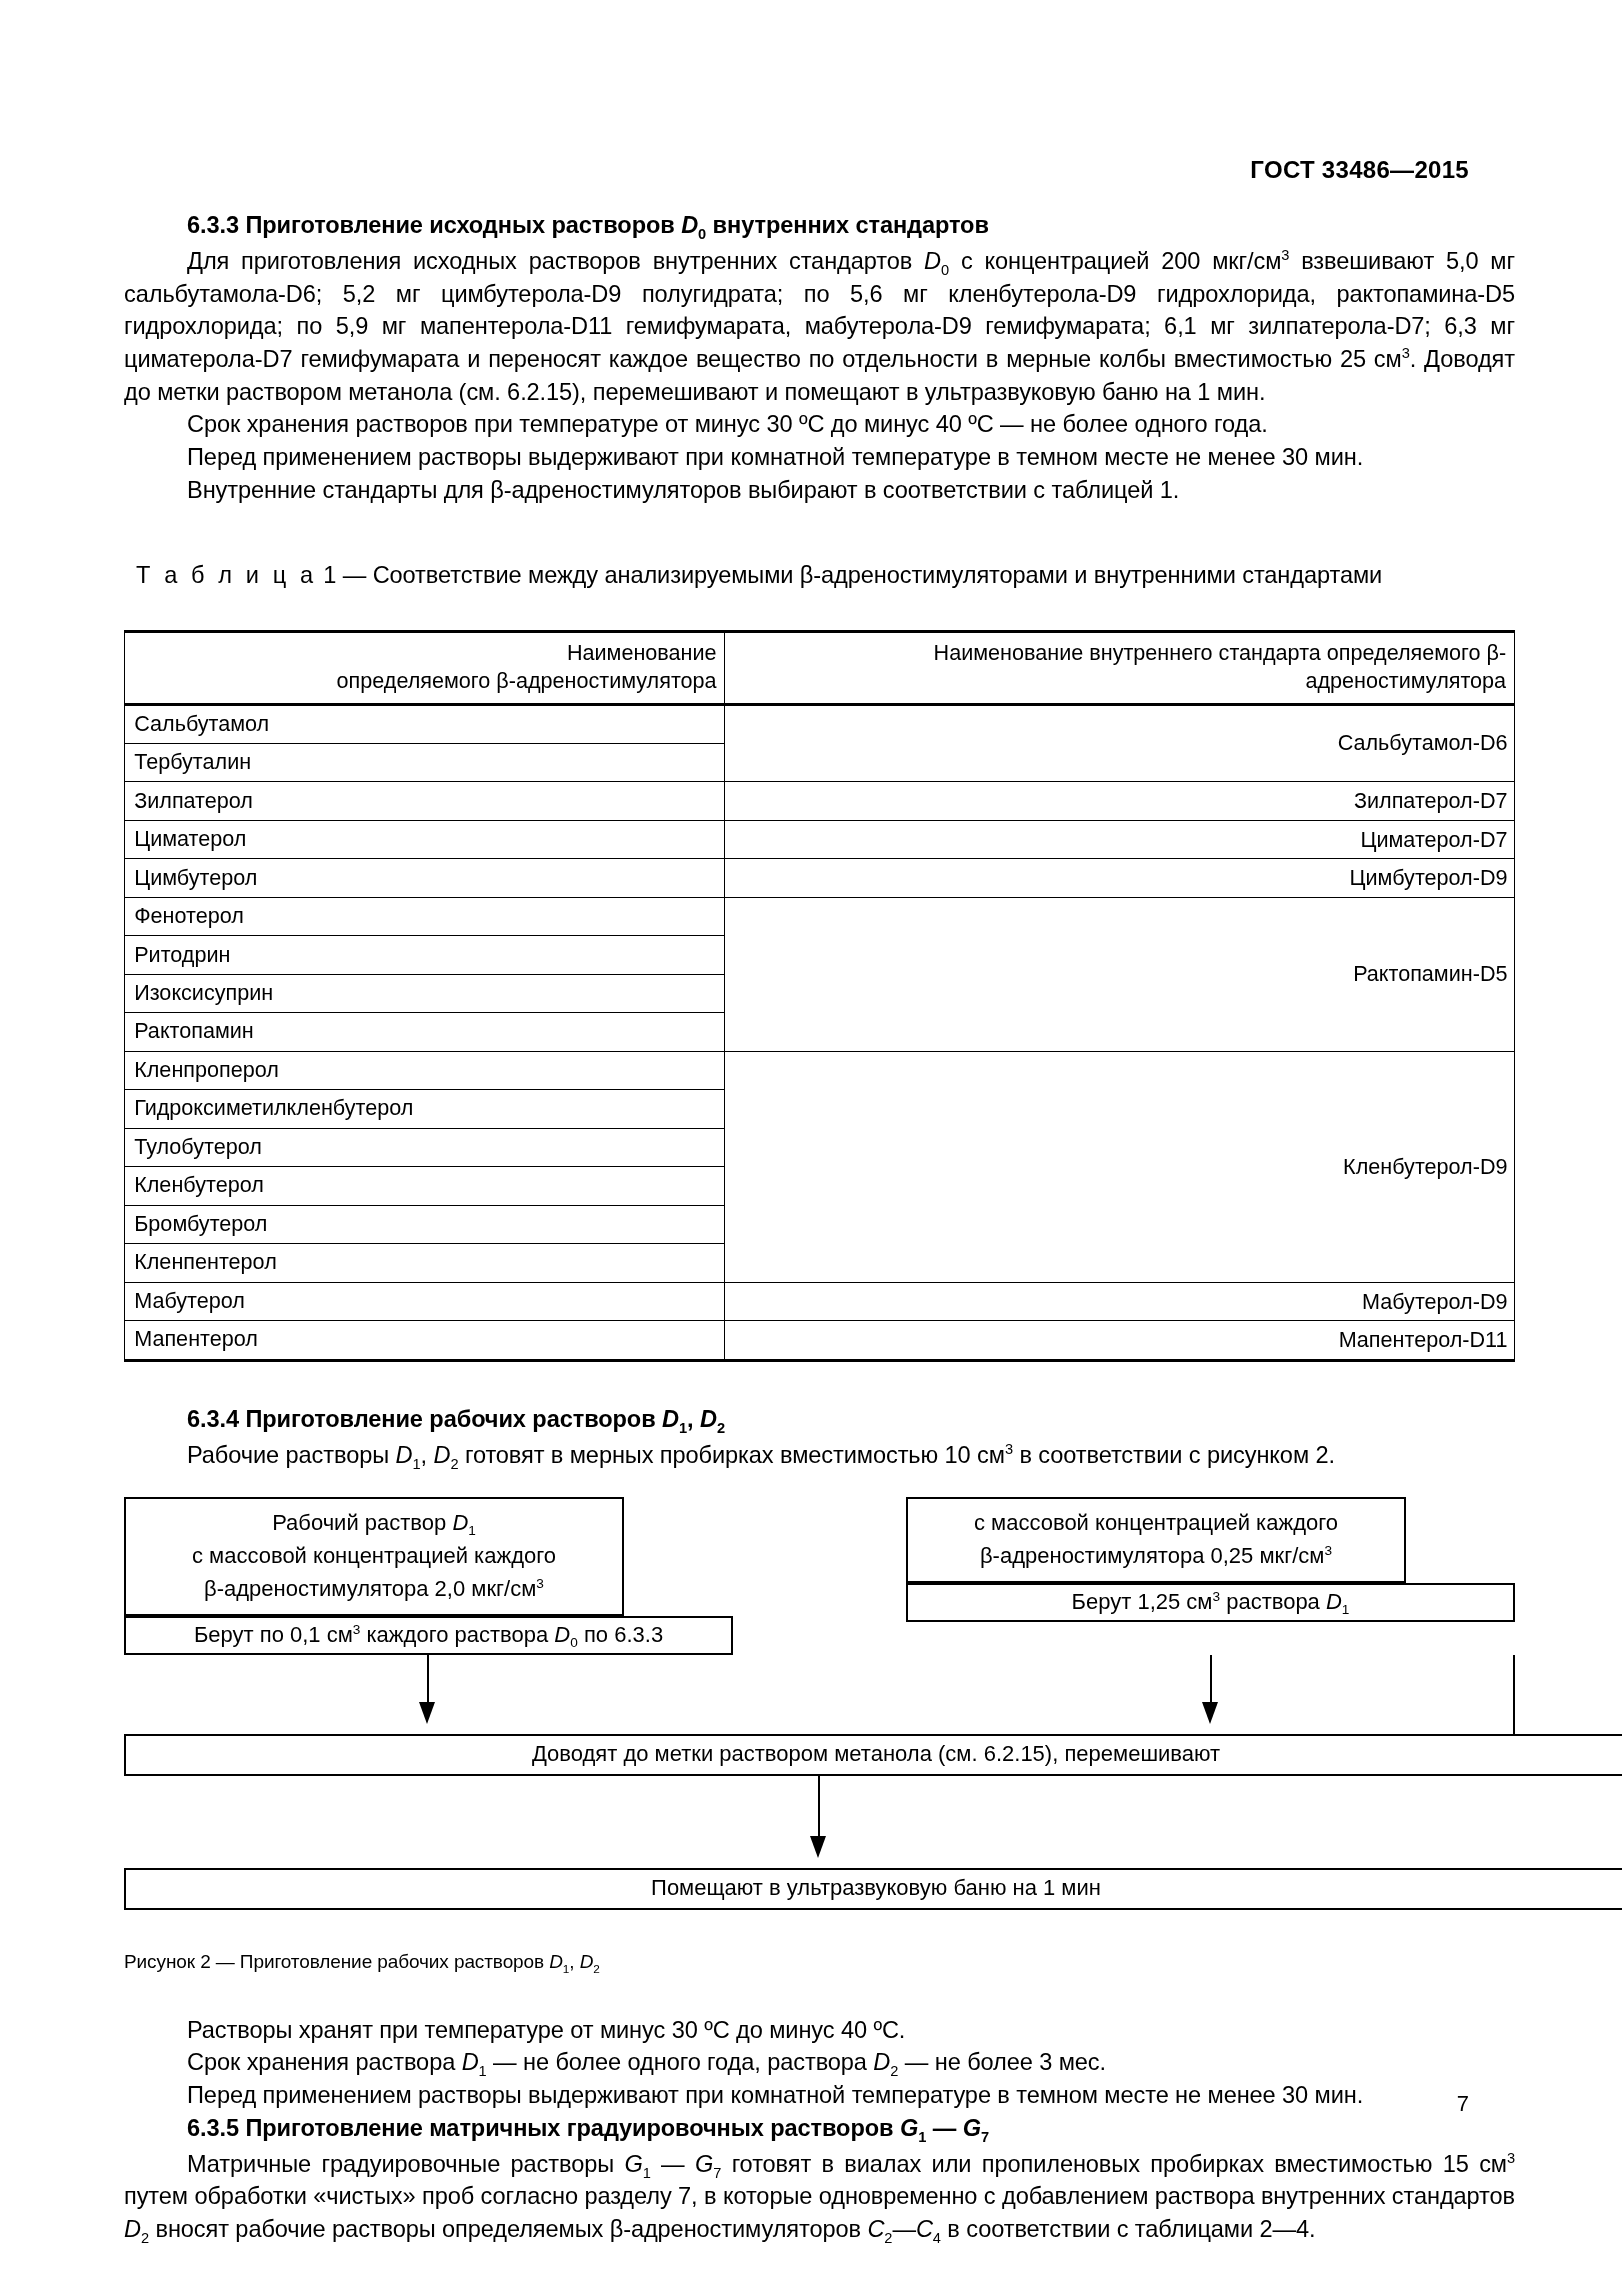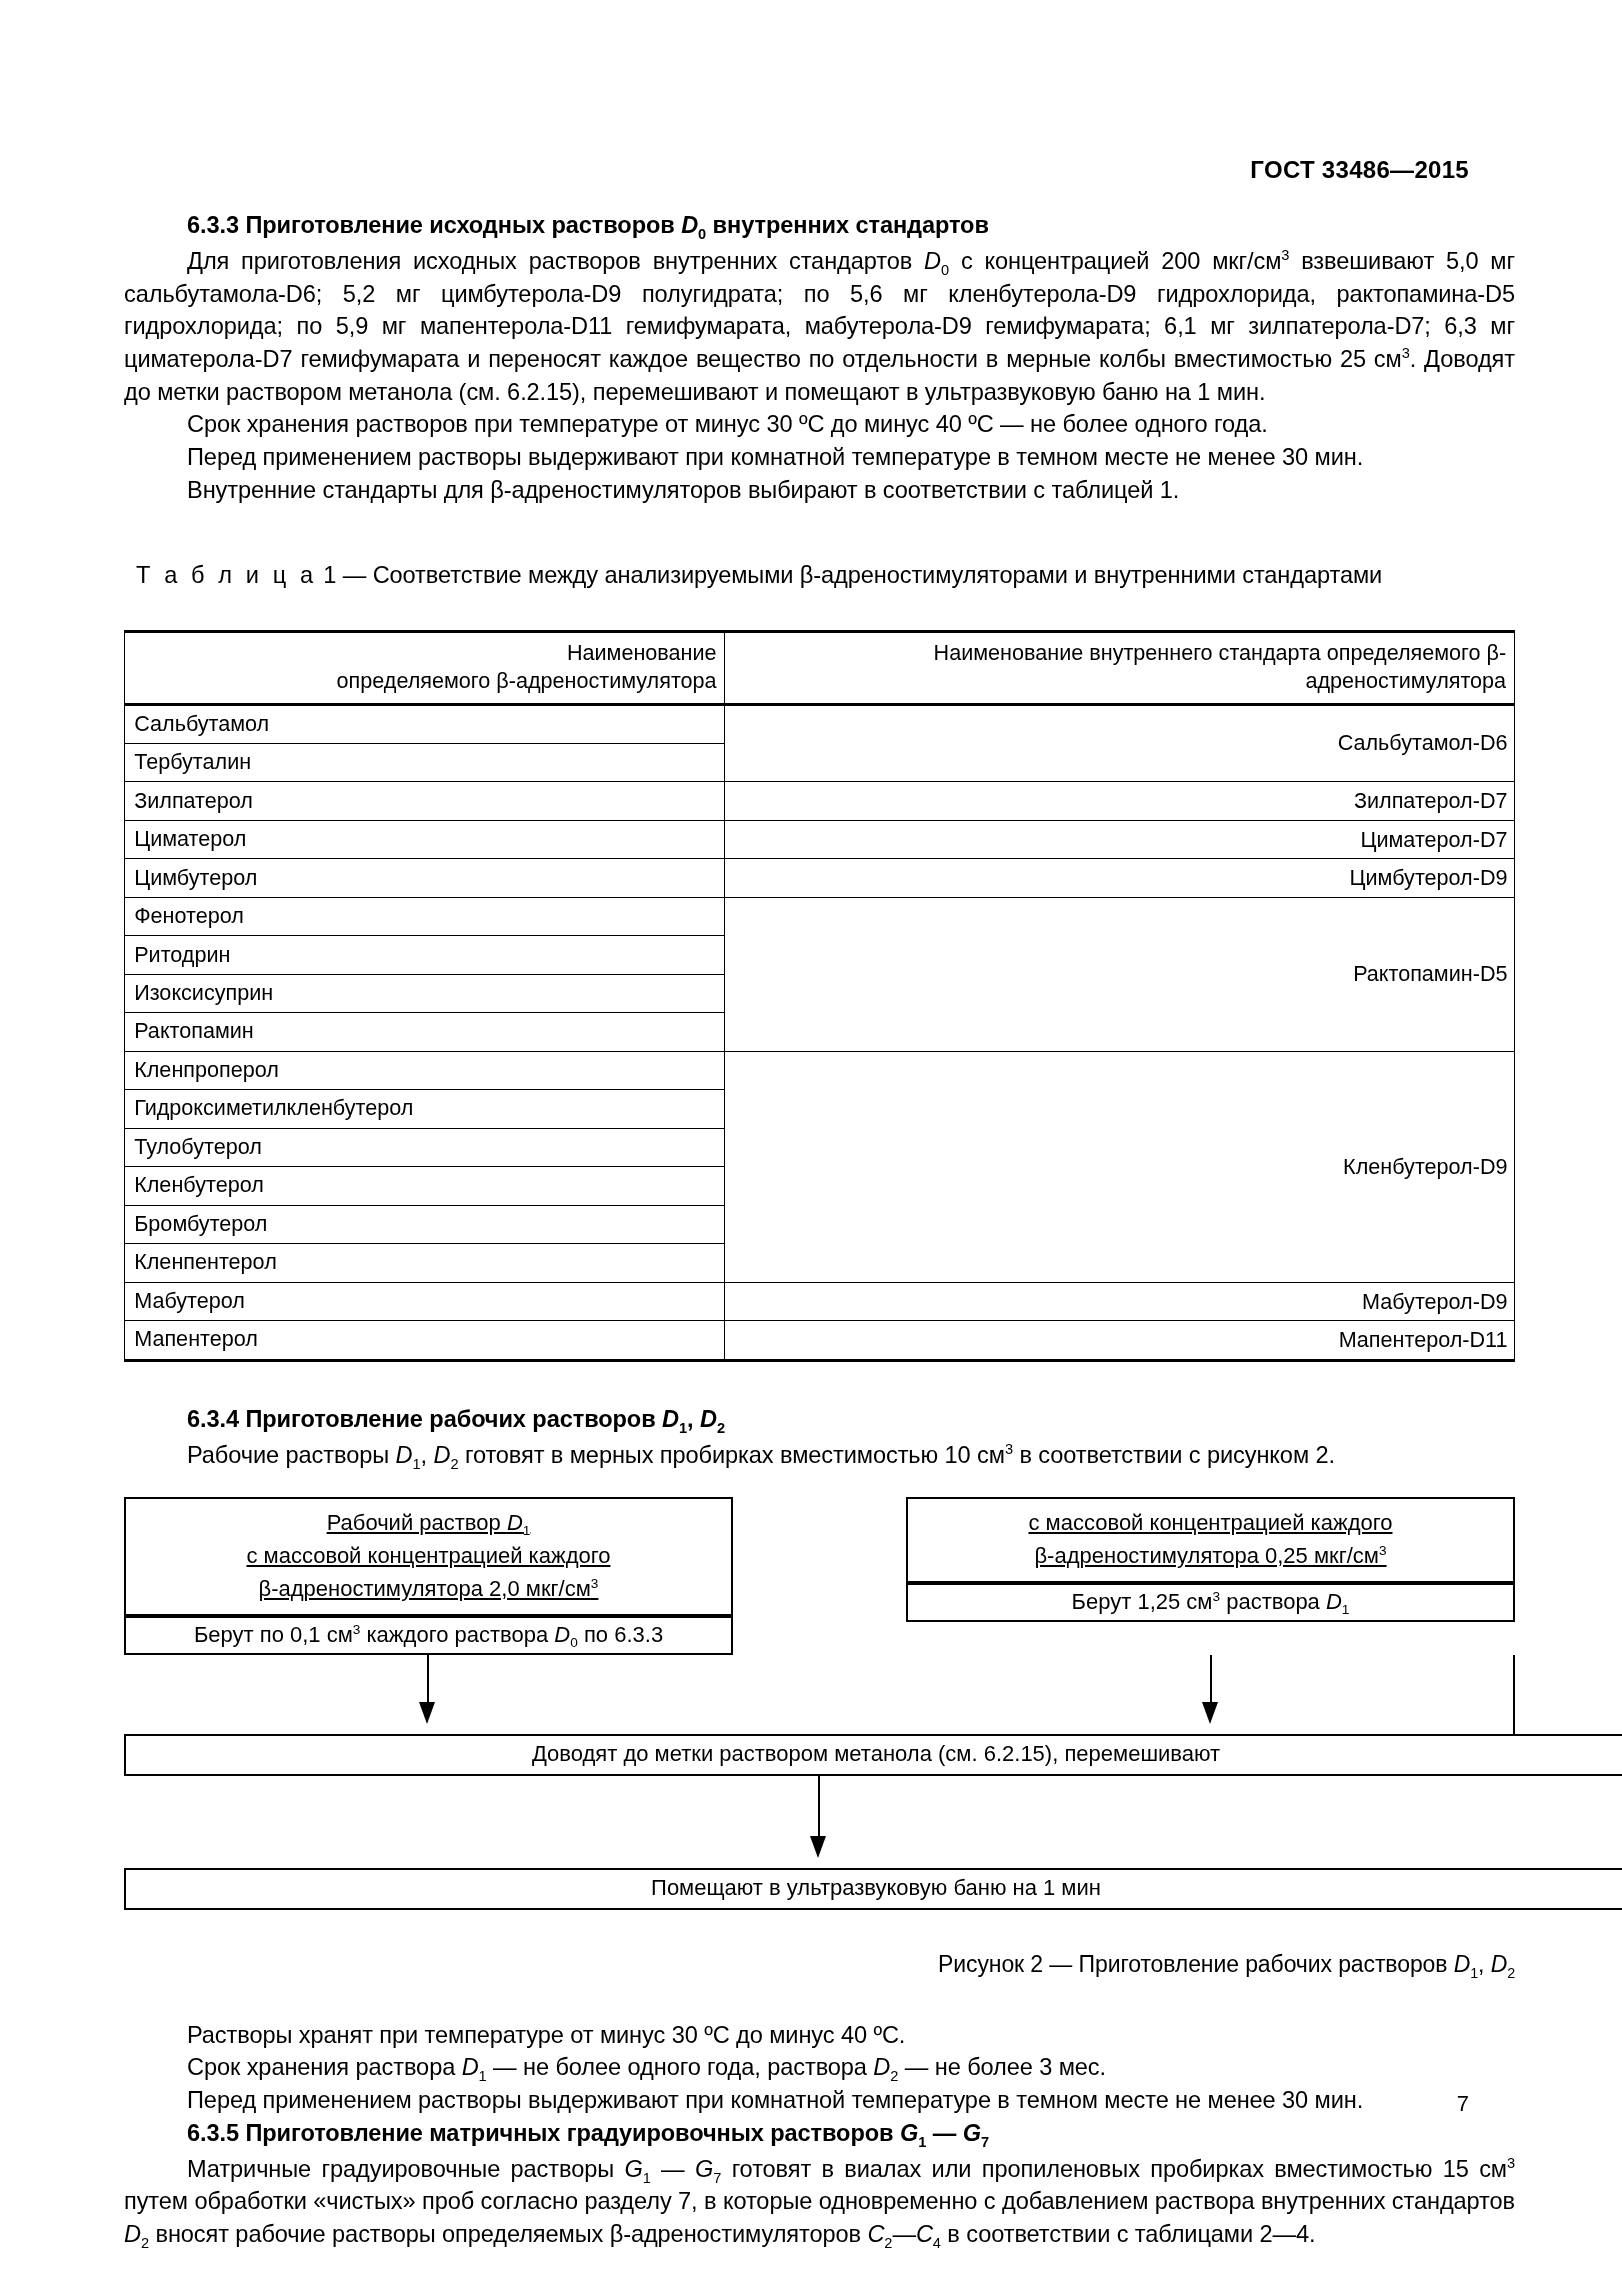--- a/index.html
+++ b/index.html
@@ -131,7 +131,7 @@
     line-height: 1.5;
     padding: 6.5px 9.2px 9.2px 9.2px;
   }
-  .flow-box.top { width: 609px; text-decoration: underline; }
+  .flow-box.top { width: 500px; }
   .flow-sub {
     border: 2px solid #000;
     border-top: 2px solid #000;

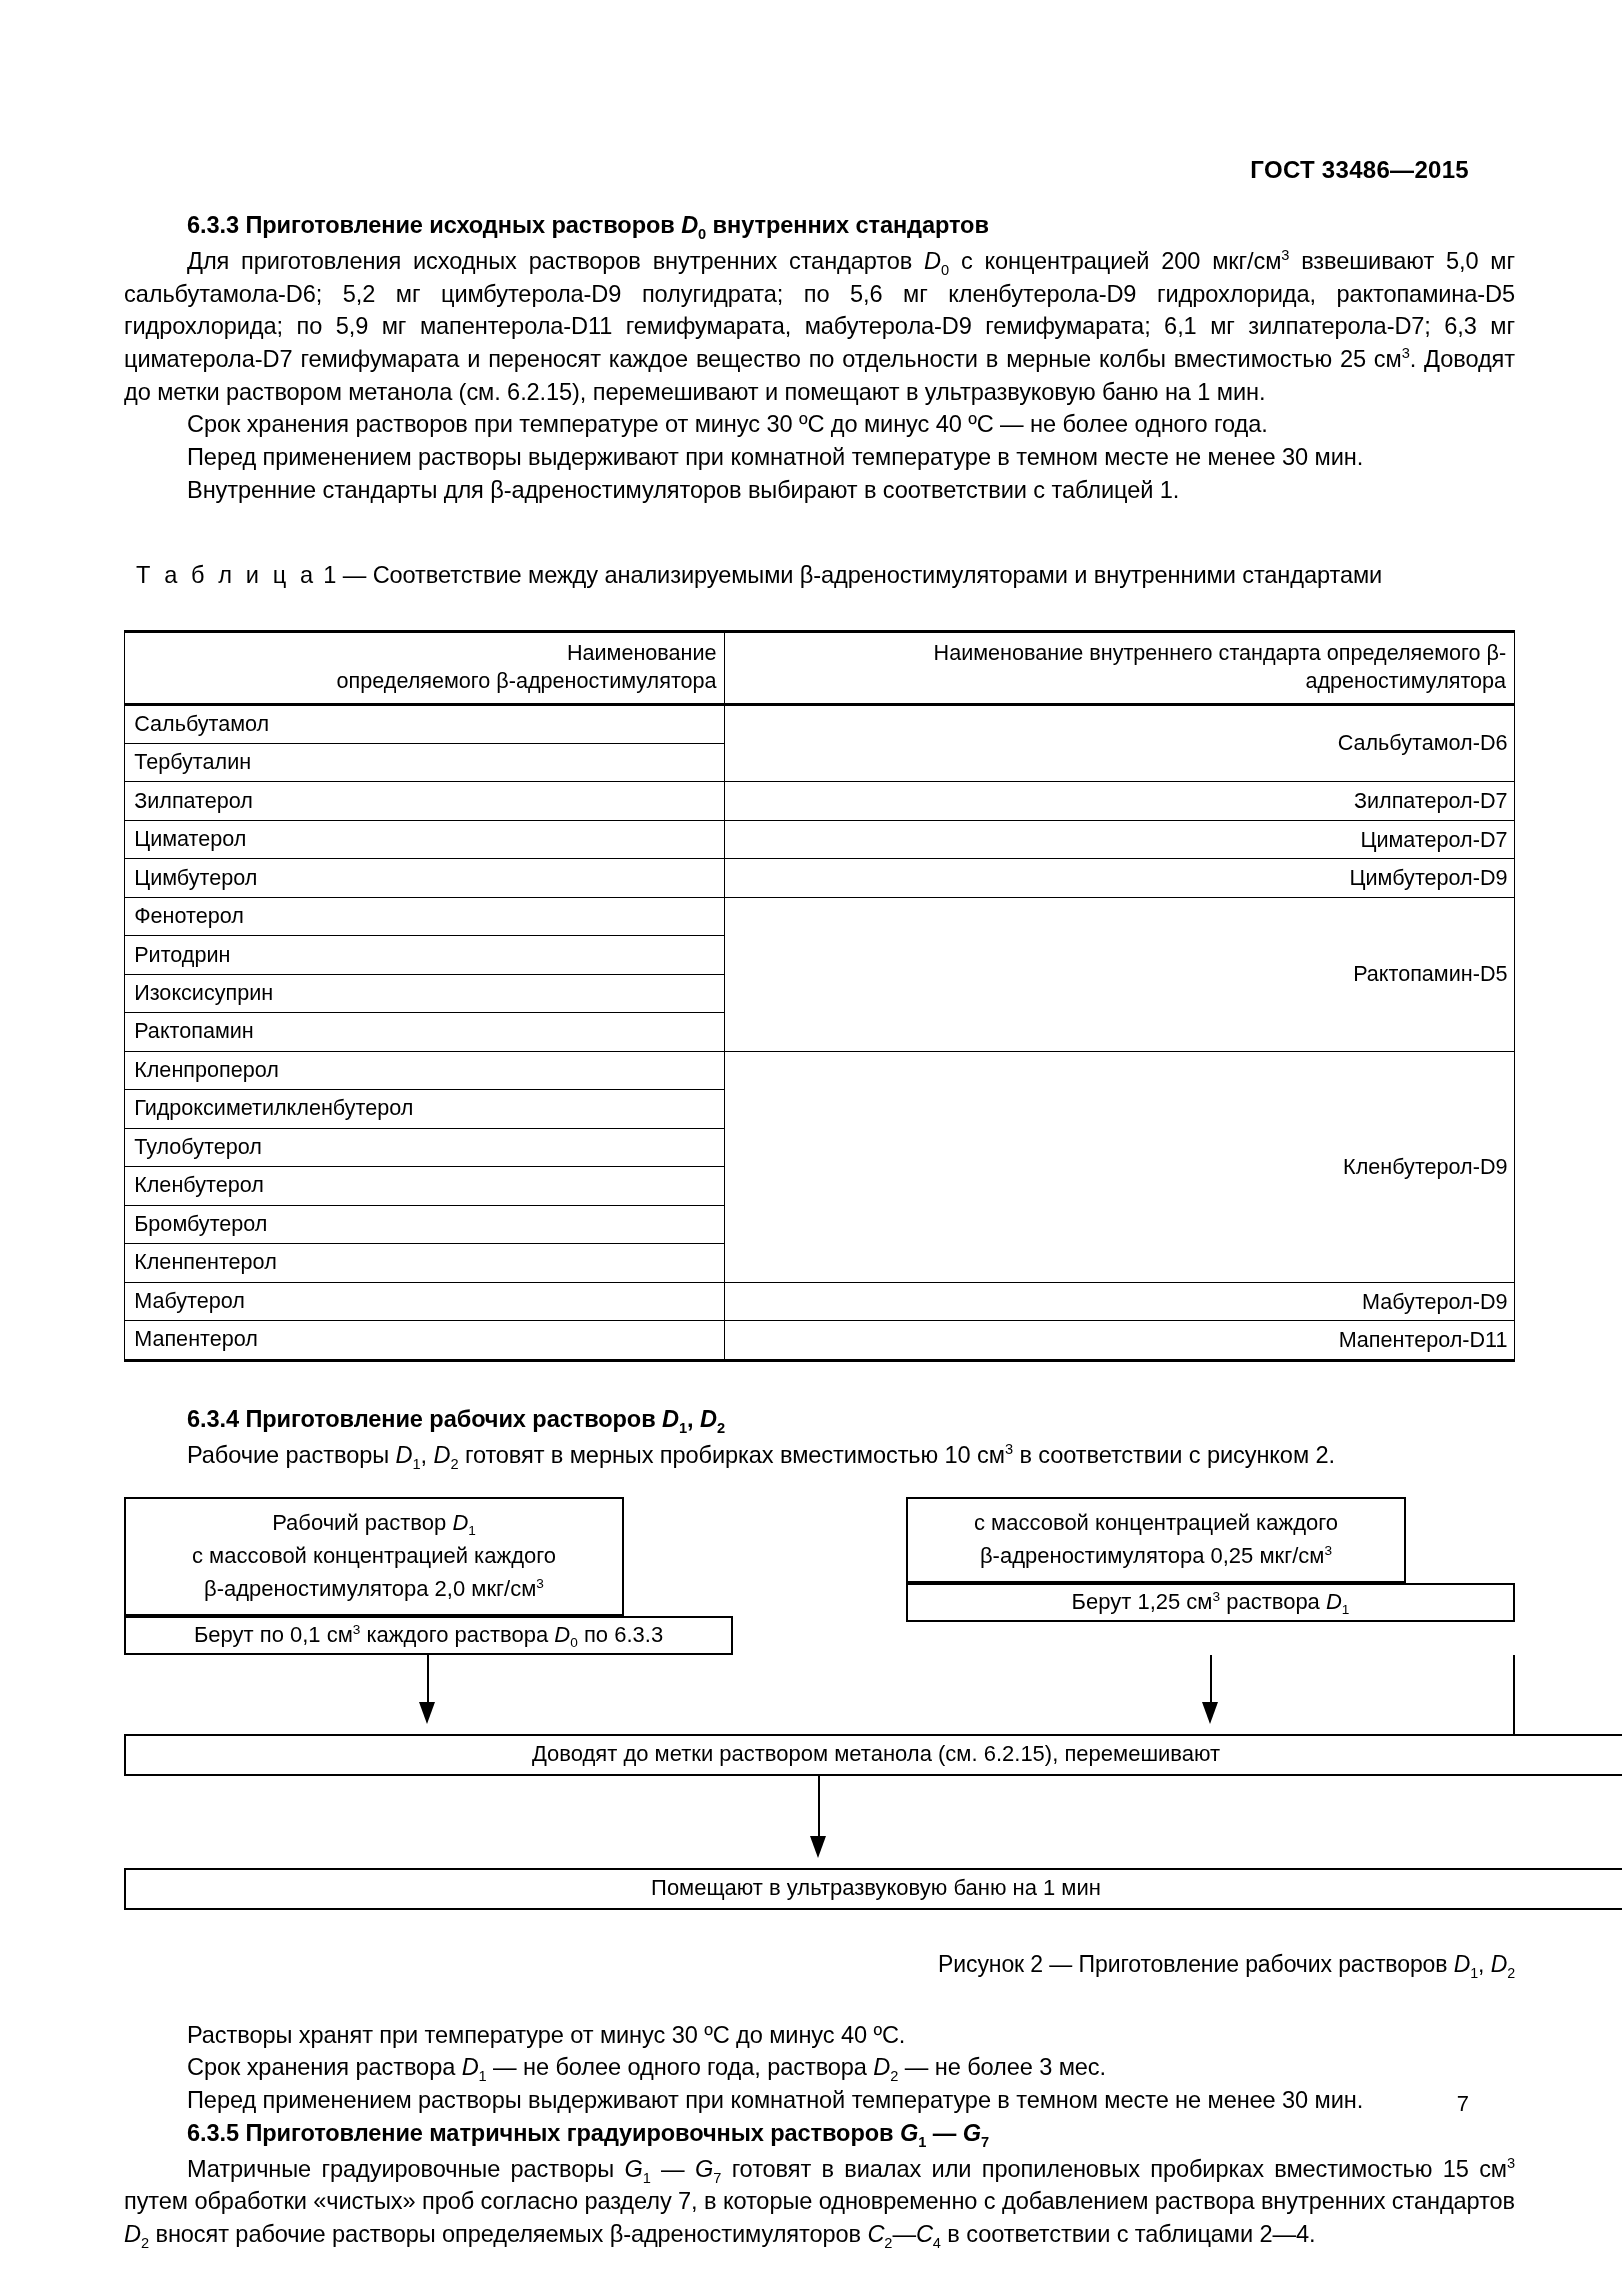--- a/index.html
+++ b/index.html
@@ -166,8 +166,8 @@
   }
 
   .fig-caption {
-    text-align: right;
-    font-size: 23px;
+    text-align: left;
+    font-size: 19px;
     margin: 0;
     letter-spacing: -0.1px;
   }

